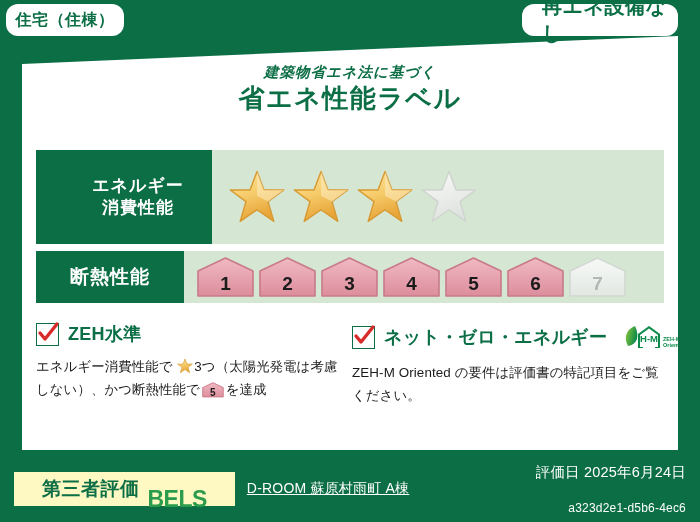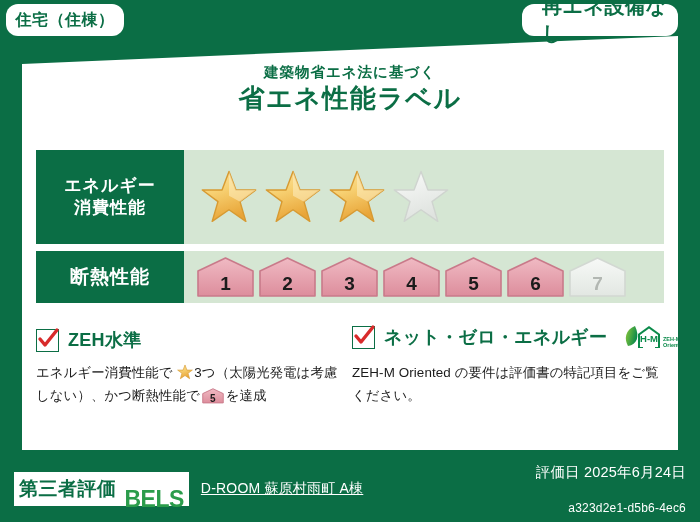--- a/index.html
+++ b/index.html
@@ -81,6 +81,7 @@
     font-weight: bold;
     letter-spacing: 1px;
     line-height: 1.2;
+    font-style: italic;
   }
   #label-title {
     color: #0b6e45;

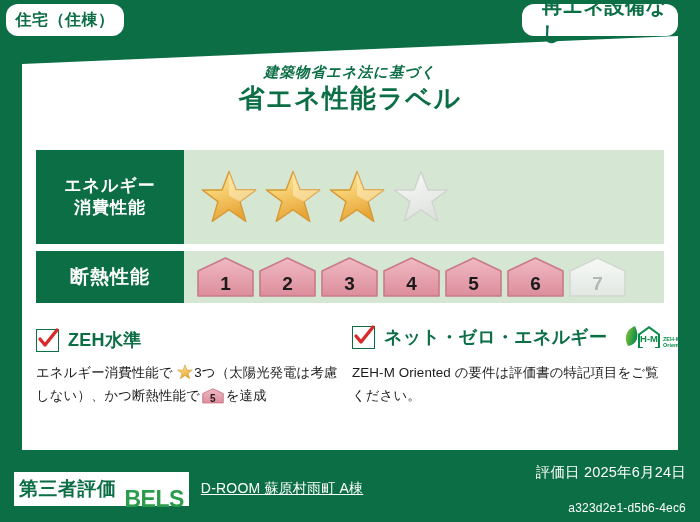--- a/index.html
+++ b/index.html
@@ -115,7 +115,7 @@
     line-height: 1.28;
     letter-spacing: 1px;
   }
-  #row-energy .metric-label { font-size: 17px; }
+  #row-energy .metric-label { font-size: 17px; padding-left: 28px; }
   #row-insulation .metric-label { font-size: 19px; }
 
   .metric-track {

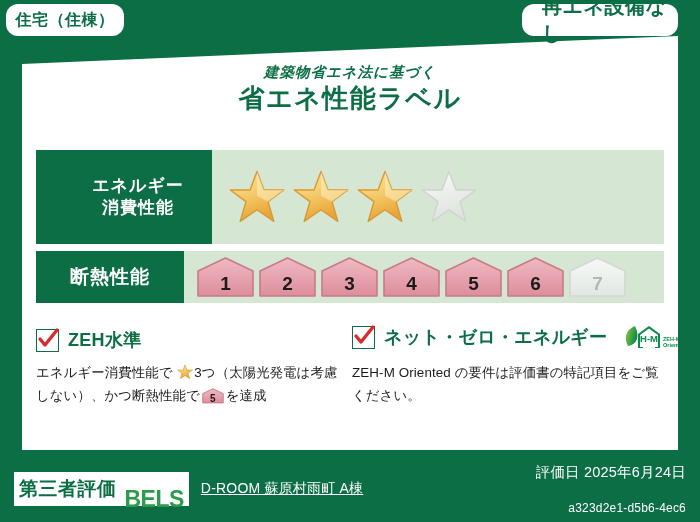--- a/index.html
+++ b/index.html
@@ -164,7 +164,6 @@
     width: 628px;
     display: flex;
     gap: 4px;
-    align-items: flex-end;
   }
   .criteria-col { flex: 1 1 0; min-width: 0; }
   .criteria-head {

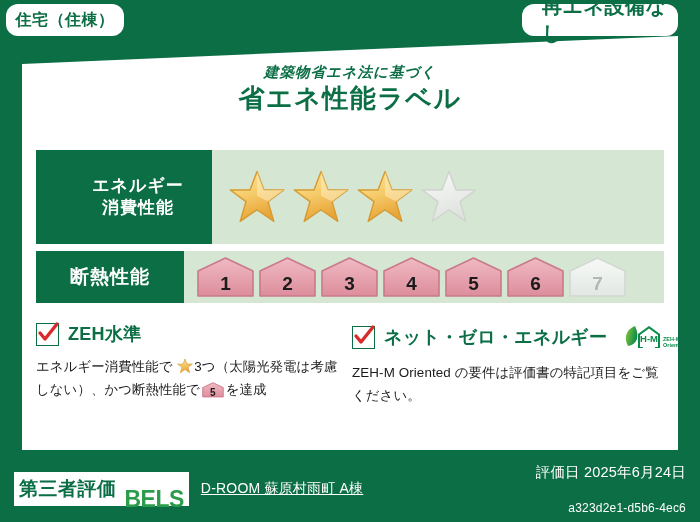--- a/index.html
+++ b/index.html
@@ -244,9 +244,9 @@
   }
   #bels-box {
     margin-left: 14px;
-    background: #ffffff;
+    background: #fef9c3;
     height: 34px;
-    padding: 0 5px;
+    padding: 0 28px;
     display: flex;
     align-items: center;
     gap: 8px;

